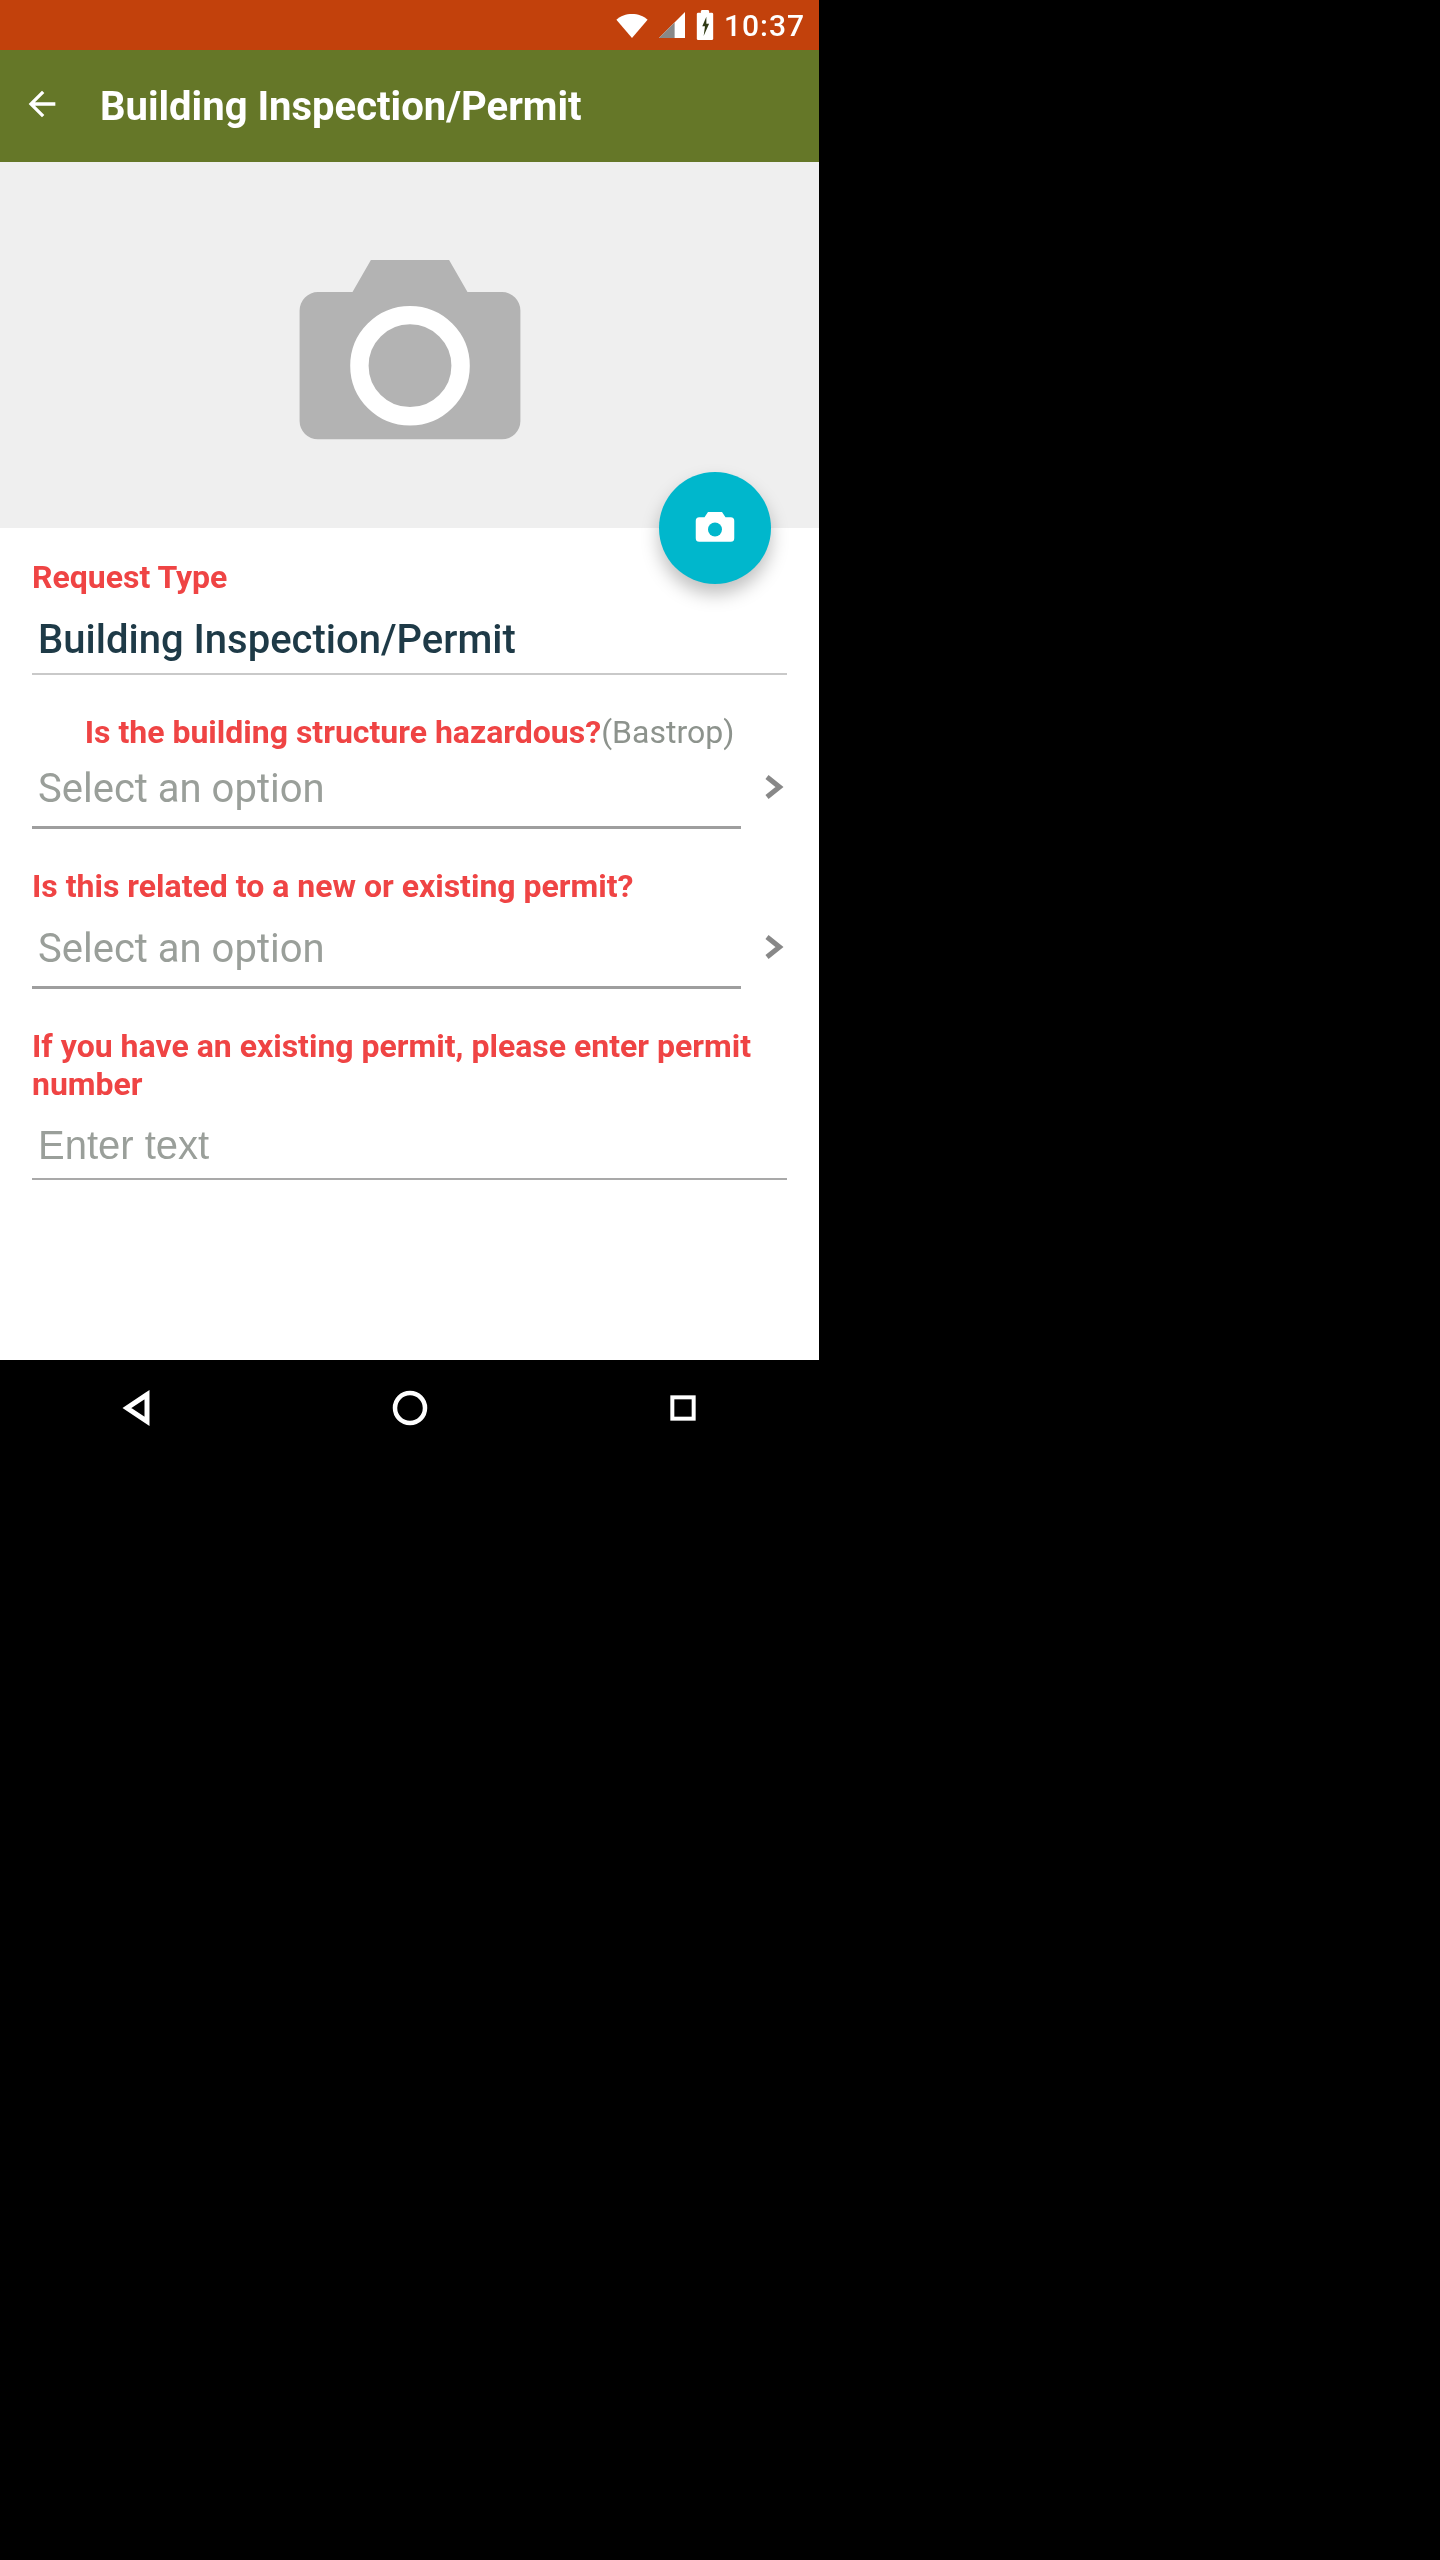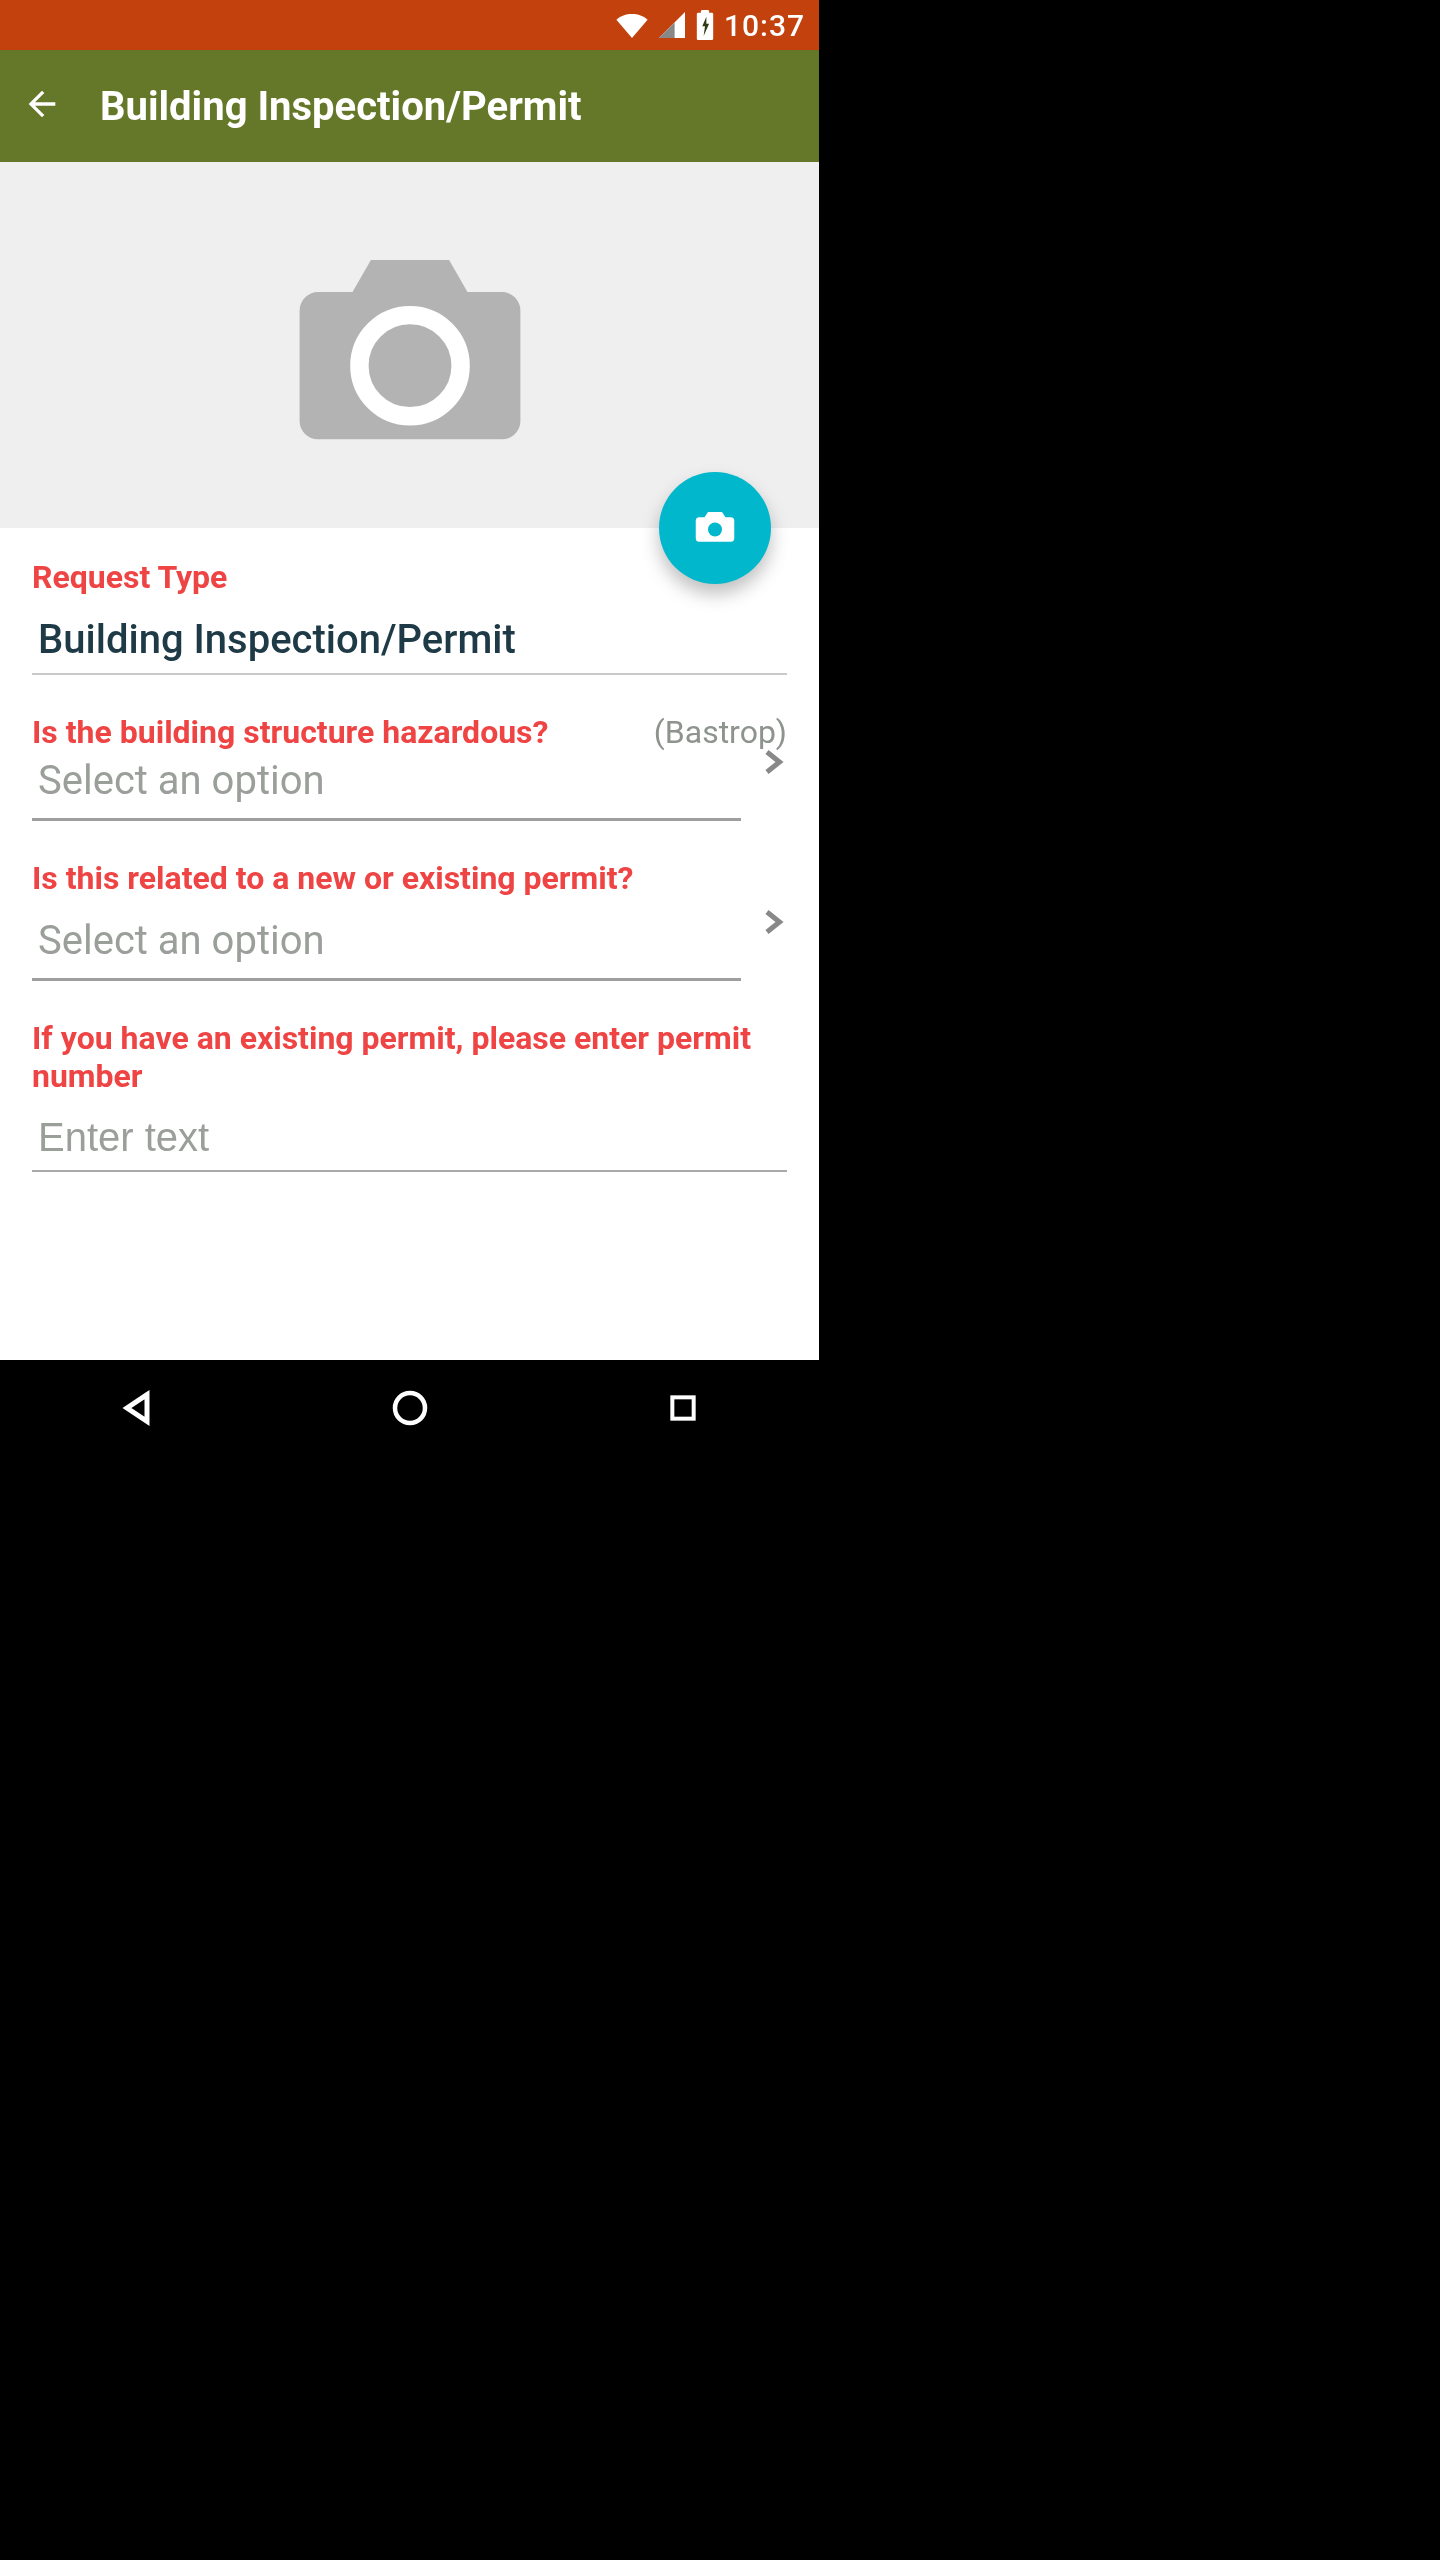--- a/index.html
+++ b/index.html
@@ -25,7 +25,7 @@
   .form { flex: 1; background: #fff; padding: 30px 32px 0 32px; overflow: hidden; }
   .field { margin-bottom: 38px; }
   .field-label { color: #ef4444; font-size: 32px; margin-bottom: 20px; display: block; font-weight: bold; }
-  .field-label-row { display: flex; justify-content: space-between; align-items: baseline; margin-bottom: 6px; }
+  .field-label-row { display: flex; justify-content: center; align-items: baseline; margin-bottom: 14px; }
   .field-hint { color: #8d938d; font-size: 32px; }
   .field-value { font-size: 40px; color: #1e3a47; padding: 0 6px 10px 6px; border-bottom: 2px solid #a9a9a9; font-weight: 500; }
   .field-value.readonly { border-bottom: 2px solid #c9c9c9; }

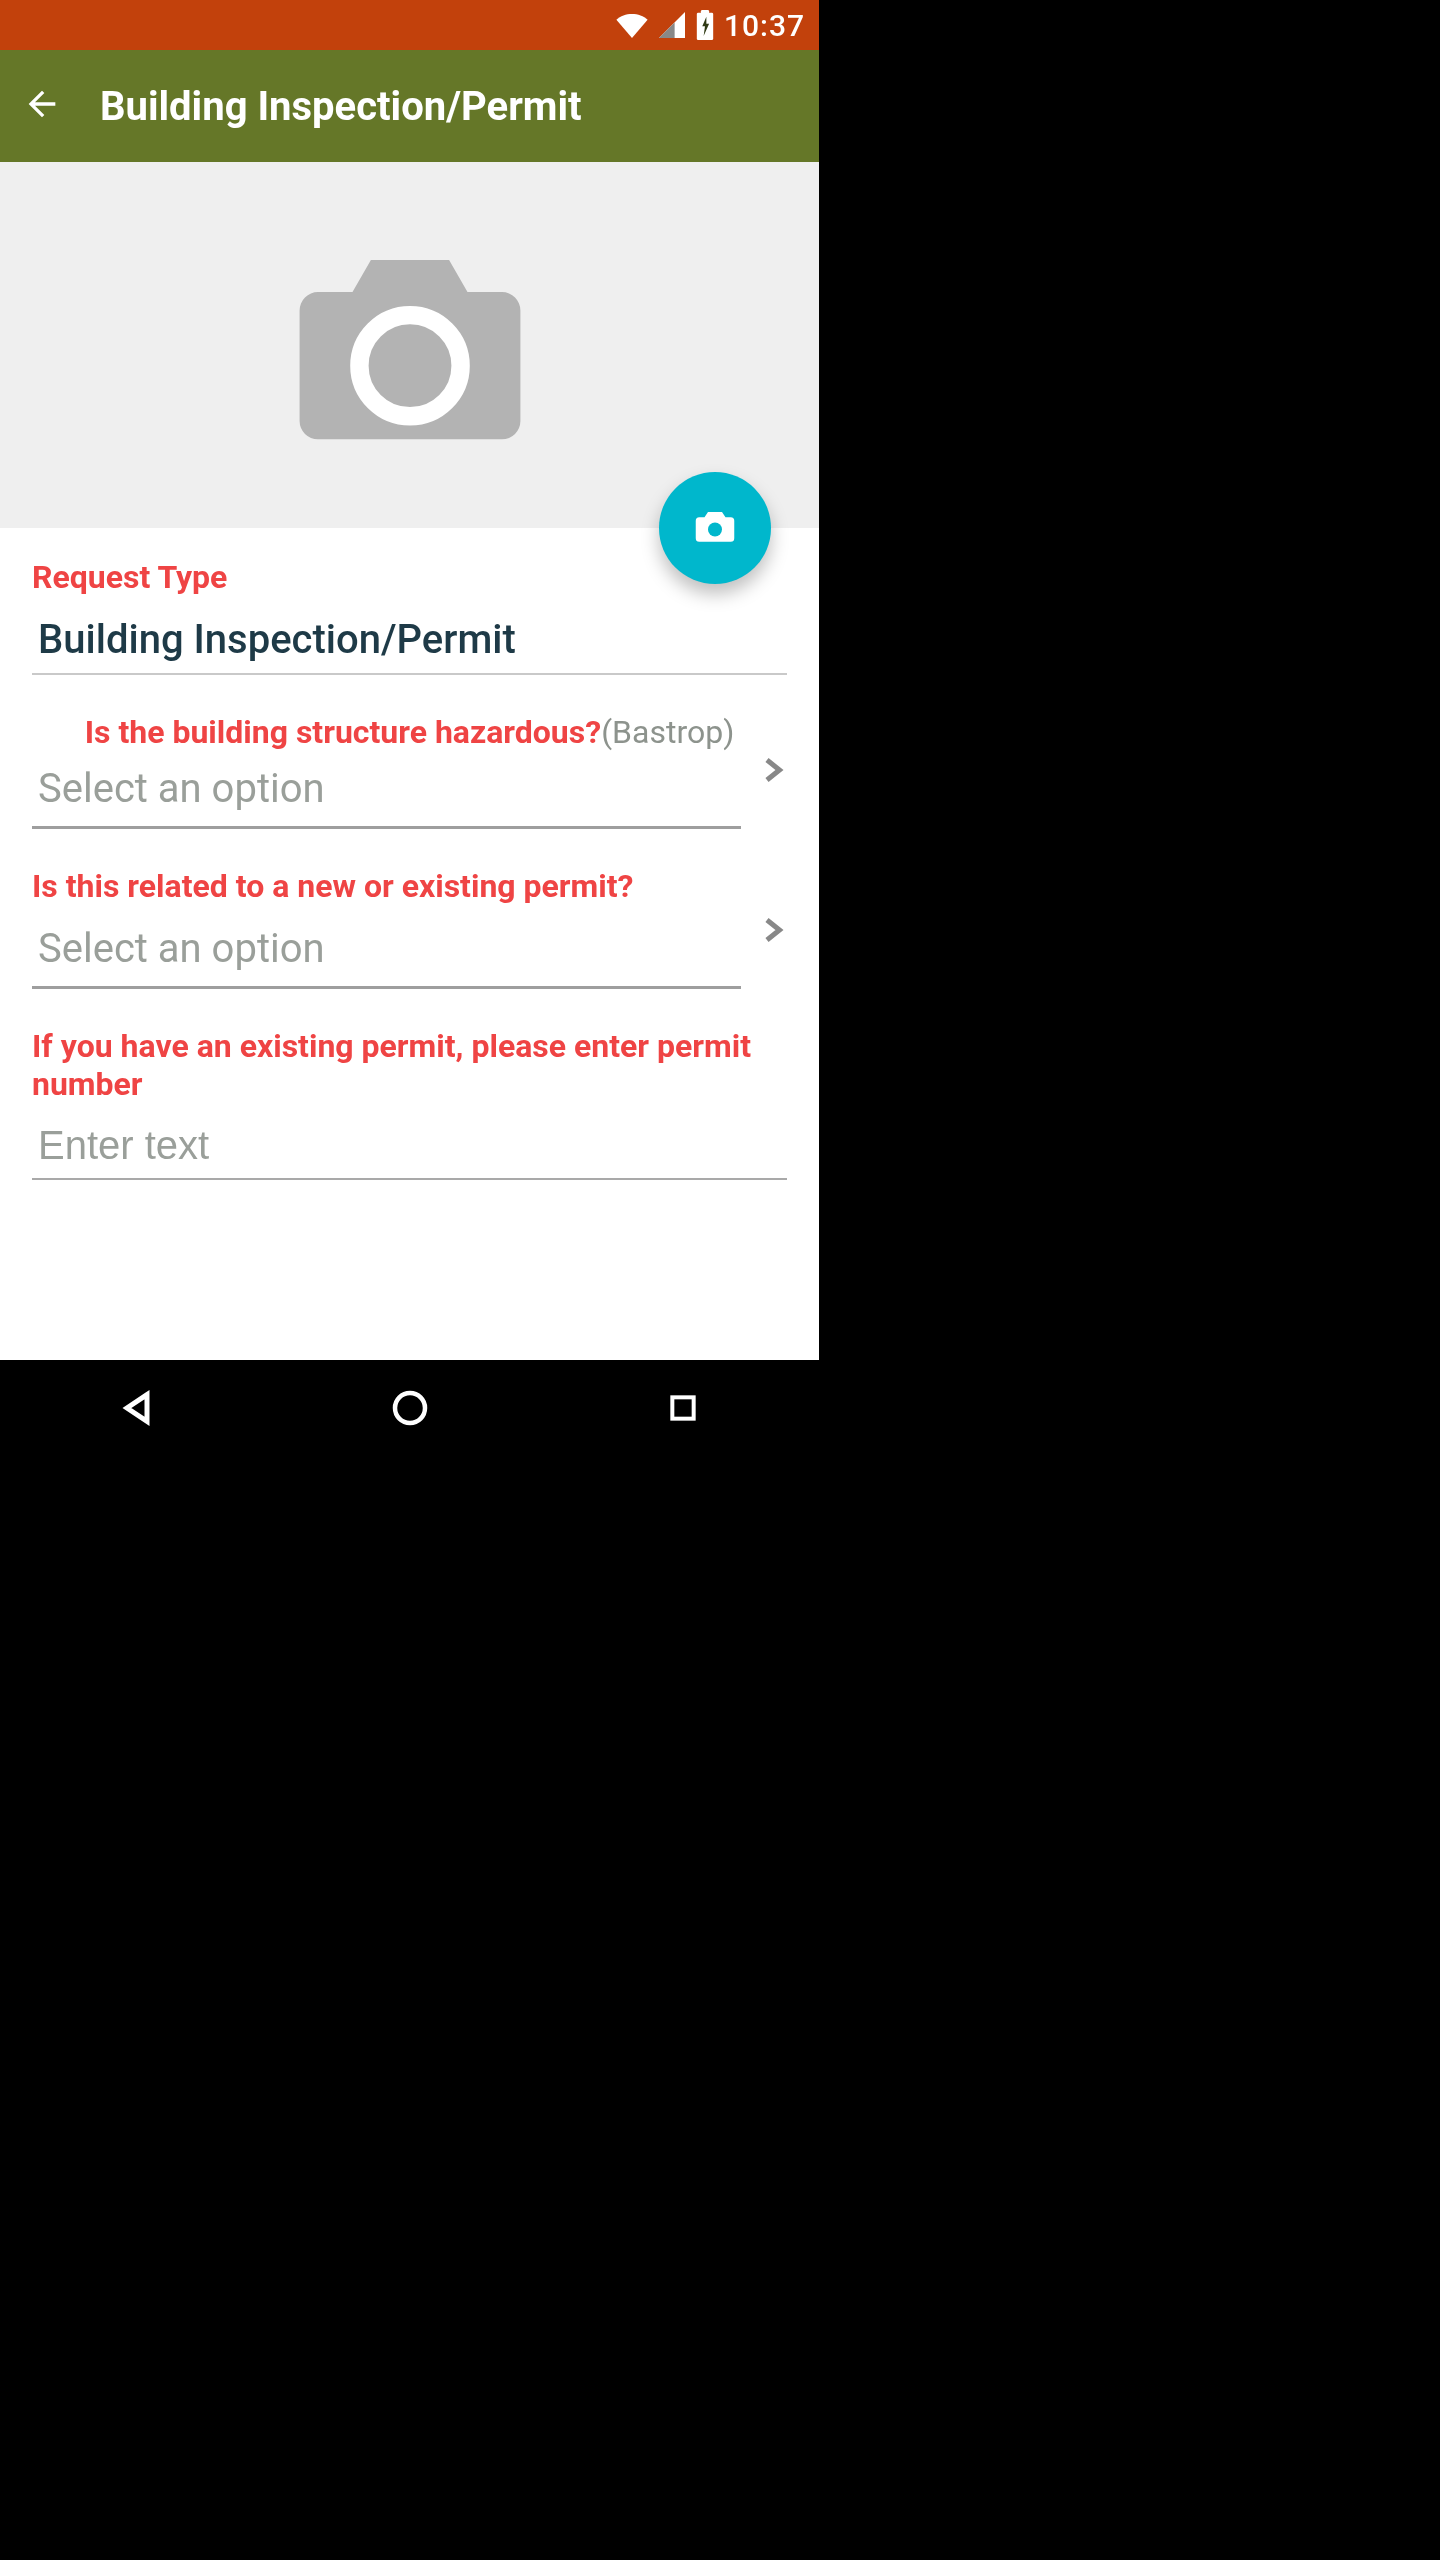--- a/index.html
+++ b/index.html
@@ -30,7 +30,7 @@
   .field-value { font-size: 40px; color: #1e3a47; padding: 0 6px 10px 6px; border-bottom: 2px solid #a9a9a9; font-weight: 500; }
   .field-value.readonly { border-bottom: 2px solid #c9c9c9; }
 
-  .select-row { display: flex; align-items: flex-start; gap: 16px; }
+  .select-row { display: flex; align-items: center; gap: 16px; }
   .select-field { flex: 1; font-size: 40px; color: #9a9f9a; padding: 0 6px 14px 6px; border-bottom: 3px solid #9e9e9e; cursor: pointer; }
   .select-arrow { width: 30px; height: 30px; transform: translateY(-10px); }
   .select-arrow svg { width: 30px; height: 30px; stroke: #888; fill: none; stroke-width: 4; }

